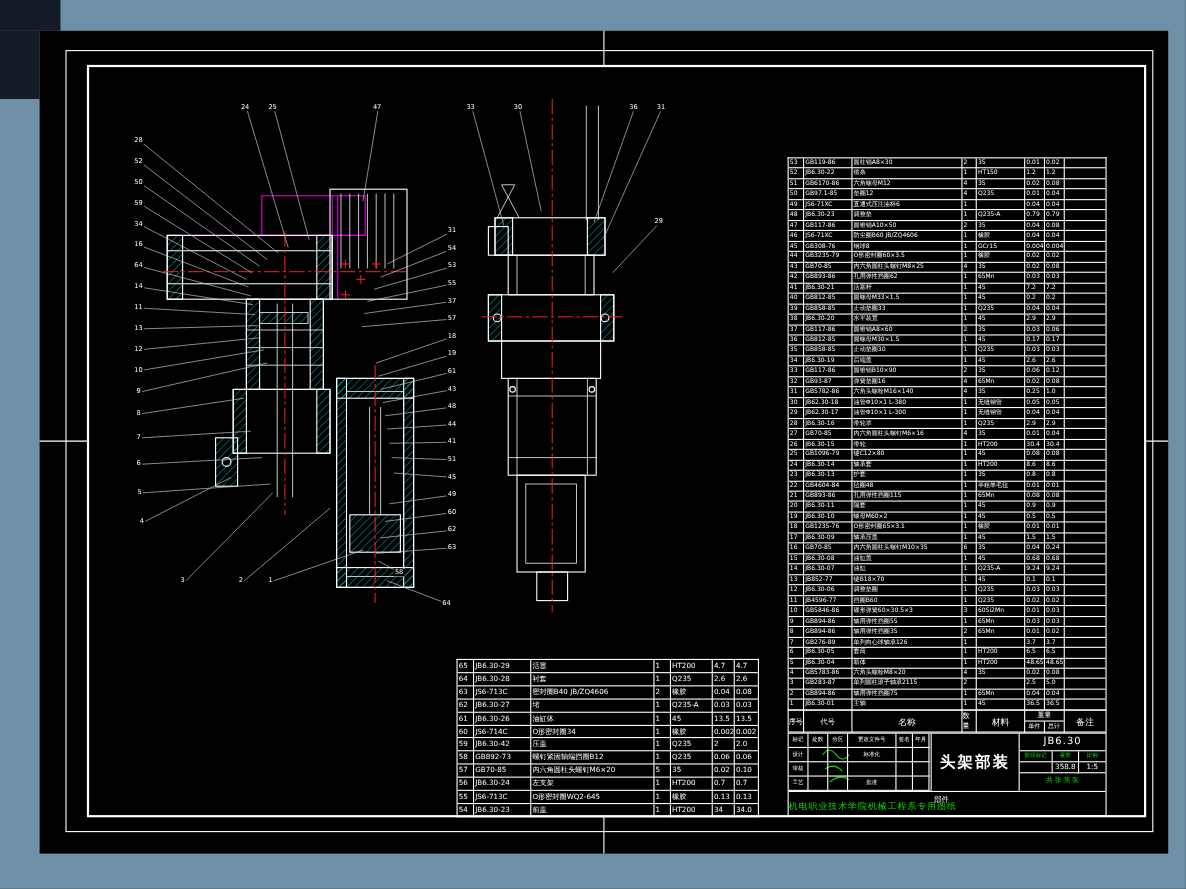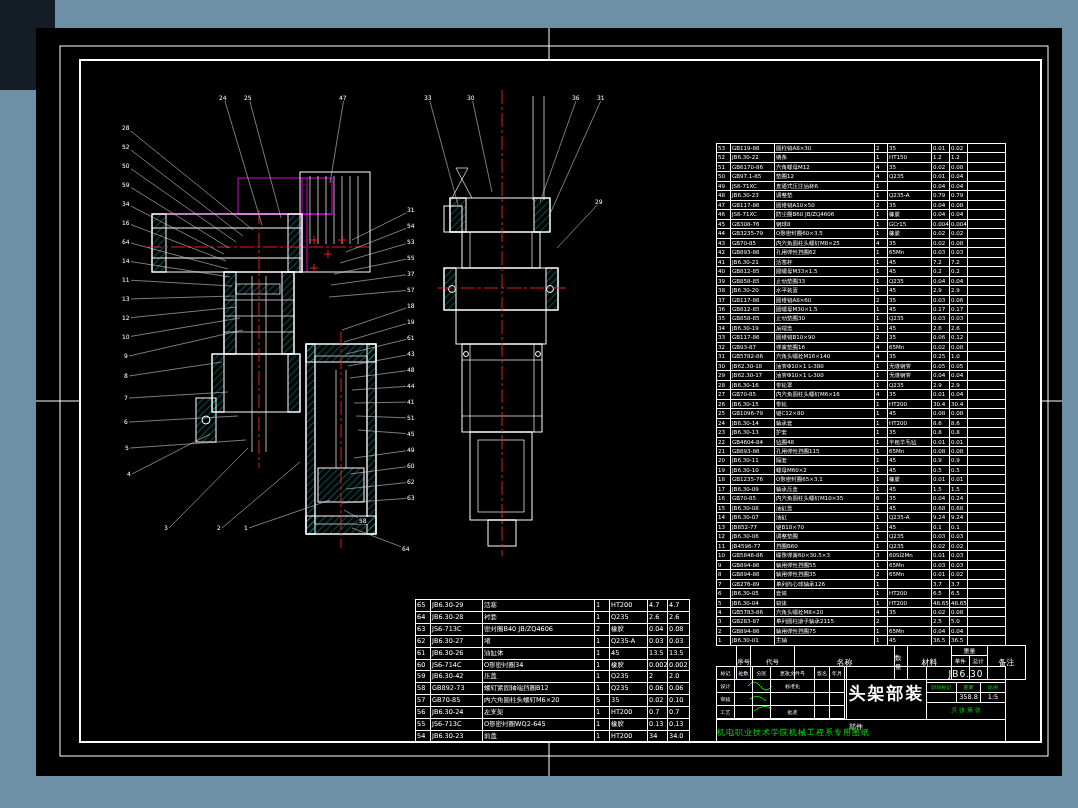--- a/index.html
+++ b/index.html
@@ -21,9 +21,9 @@
           padding-left:1px;}
   .br-row span:last-child{border-right:none;}
   
-  #bom-right-header{position:absolute;left:716px;top:645px;width:290px;height:35px;z-index:5;
+  #bom-right-header{position:absolute;left:716px;top:645px;width:290px;height:21px;z-index:5;
           border:1px solid #fff;box-sizing:border-box;display:grid;
-          grid-template-columns:14px 44px 100px 13px 44px 36px 37px;color:#fff;margin-left:20px;}
+          grid-template-columns:14px 44px 100px 13px 44px 36px 37px;color:#fff;}
   #bom-right-header .hc{border-right:1px solid #fff;box-sizing:border-box;display:flex;
           align-items:center;justify-content:center;font-size:6.5px;overflow:hidden;}
   #bom-right-header .hc:last-child{border-right:none;}

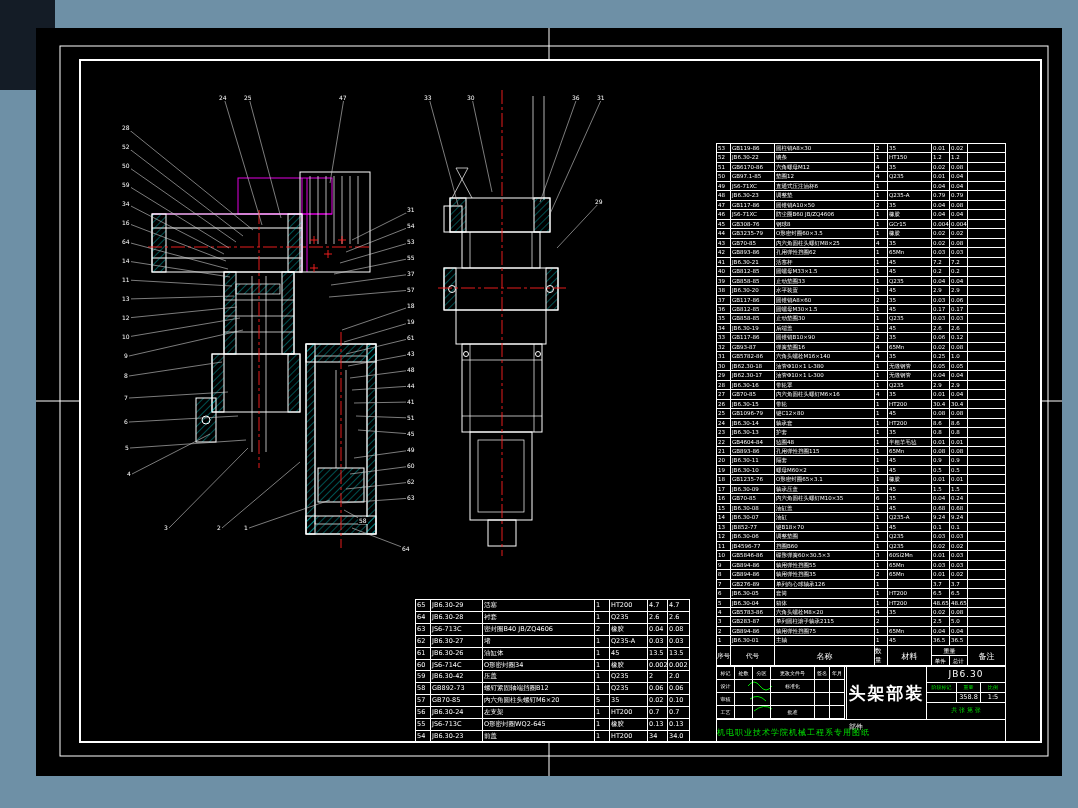--- a/index.html
+++ b/index.html
@@ -49,7 +49,7 @@
           font-size:5px;line-height:12px;overflow:hidden;text-align:center;color:#fff;}
   #tb-mid{position:absolute;left:130px;top:0;width:80px;height:52px;border-right:1px solid #fff;
           box-sizing:border-box;display:flex;align-items:center;justify-content:center;}
-  #tb-title{font-size:17px;font-weight:bold;letter-spacing:2px;}
+  #tb-title{font-size:14px;font-weight:bold;letter-spacing:2px;}
   #tb-right{position:absolute;left:210px;top:0;width:78px;height:52px;box-sizing:border-box;}
   #tb-dwgno{height:16px;border-bottom:1px solid #fff;box-sizing:border-box;text-align:center;
           font-size:9px;line-height:15px;letter-spacing:1px;}

